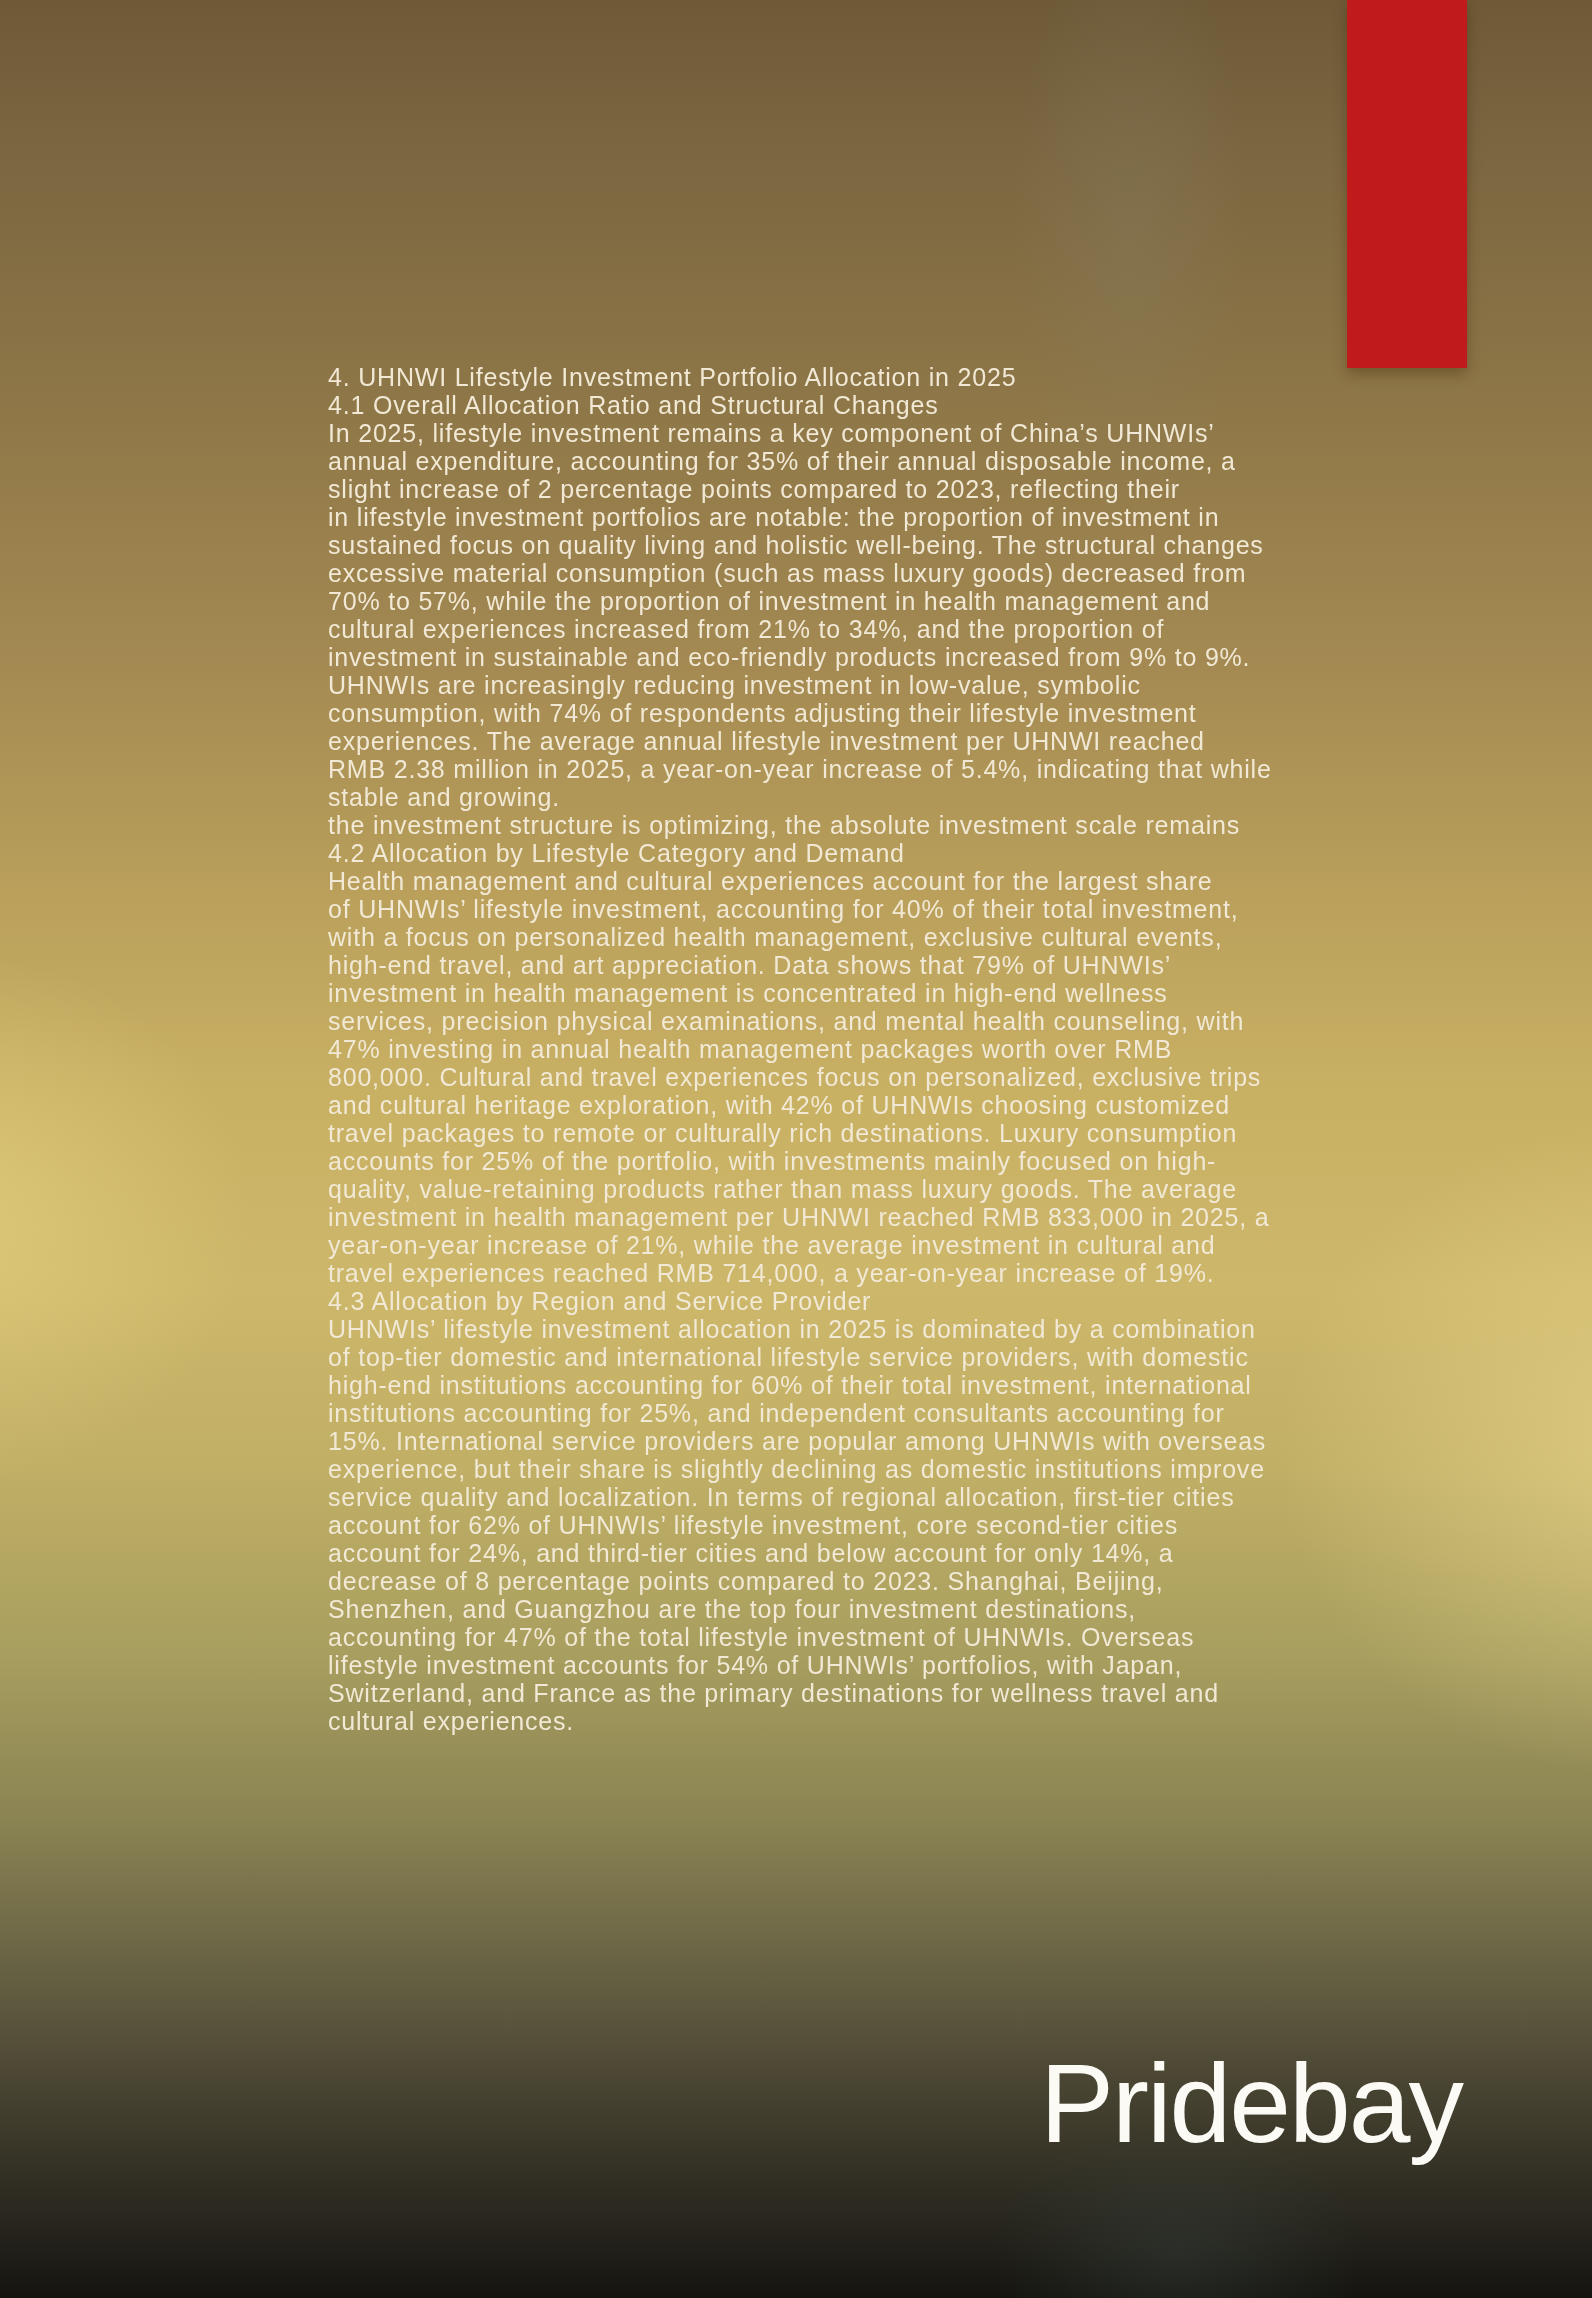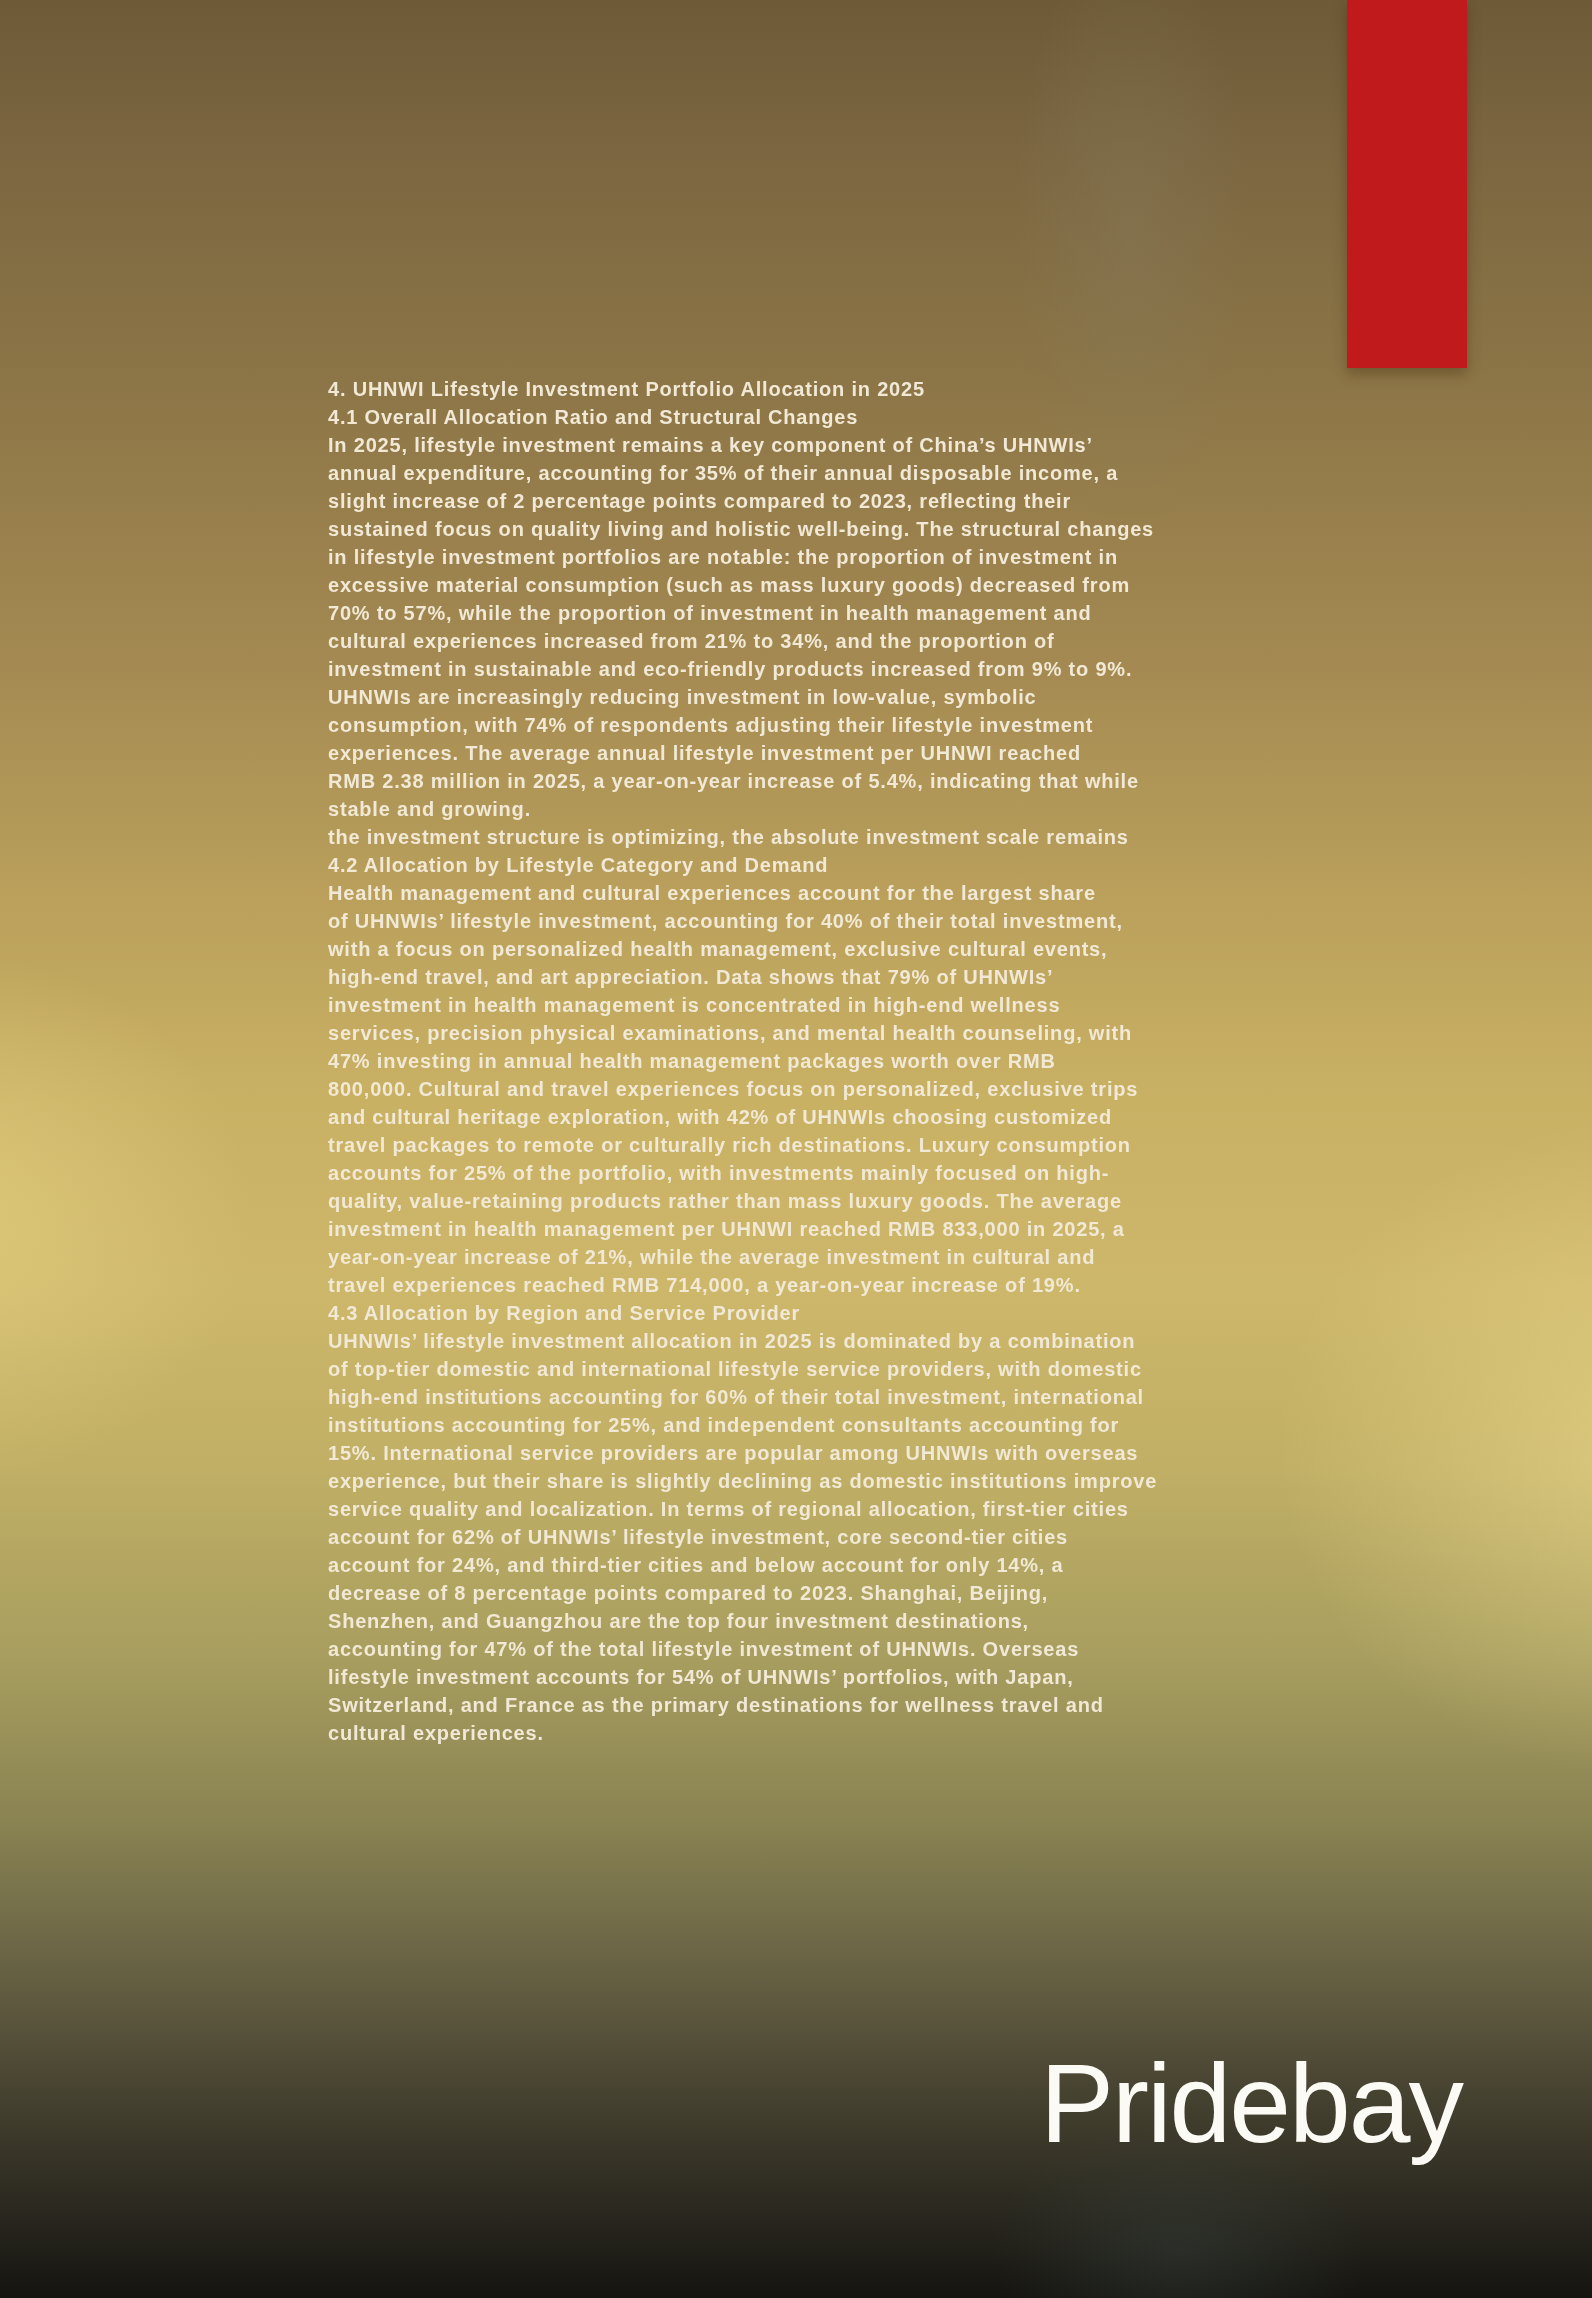--- a/index.html
+++ b/index.html
@@ -41,13 +41,13 @@
   .body-text {
     position: absolute;
     left: 328px;
-    top: 375px;
+    top: 363px;
     width: 975px;
     color: #f1e9d5;
-    font-size: 20px;
+    font-size: 25px;
     line-height: 28px;
     letter-spacing: 0.8px;
-    font-weight: 700;
+    font-weight: 400;
   }
   .body-text .line { white-space: pre; }
 

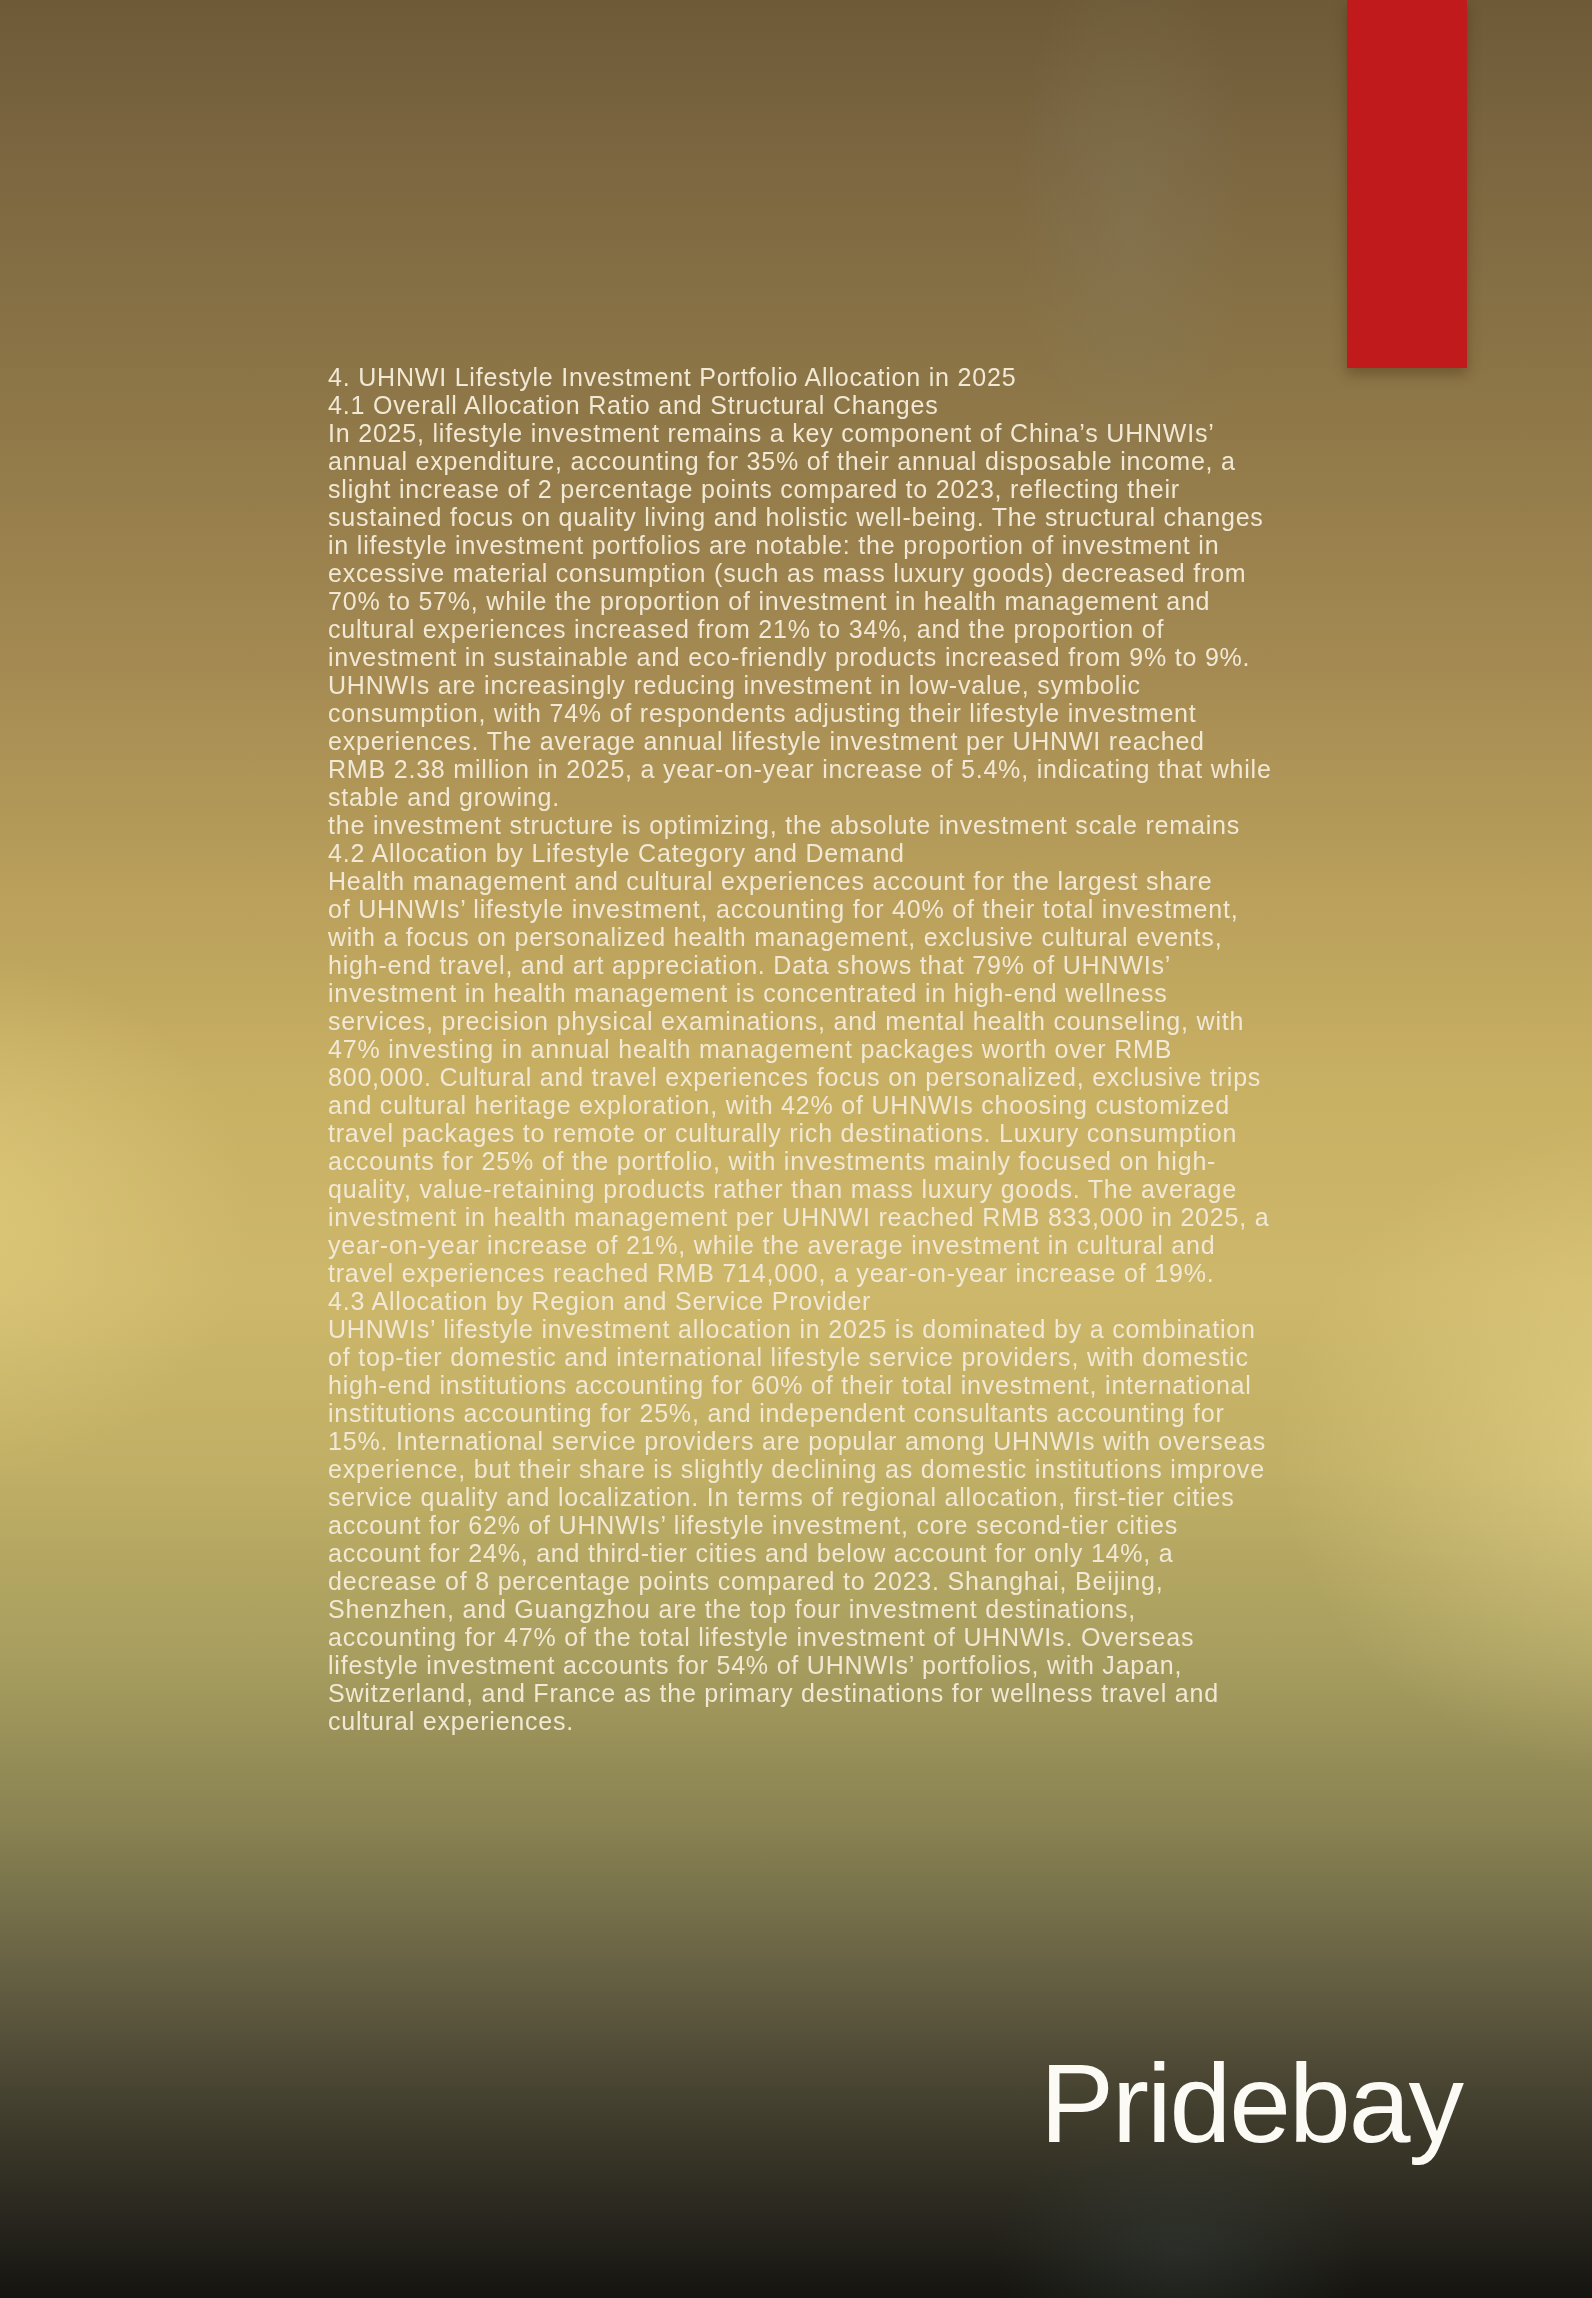--- a/index.html
+++ b/index.html
@@ -74,8 +74,8 @@
       <div class="line">In 2025, lifestyle investment remains a key component of China’s UHNWIs’</div>
       <div class="line">annual expenditure, accounting for 35% of their annual disposable income, a</div>
       <div class="line">slight increase of 2 percentage points compared to 2023, reflecting their</div>
+      <div class="line">in lifestyle investment portfolios are notable: the proportion of investment in</div>
       <div class="line">sustained focus on quality living and holistic well-being. The structural changes</div>
-      <div class="line">in lifestyle investment portfolios are notable: the proportion of investment in</div>
       <div class="line">excessive material consumption (such as mass luxury goods) decreased from</div>
       <div class="line">70% to 57%, while the proportion of investment in health management and</div>
       <div class="line">cultural experiences increased from 21% to 34%, and the proportion of</div>

